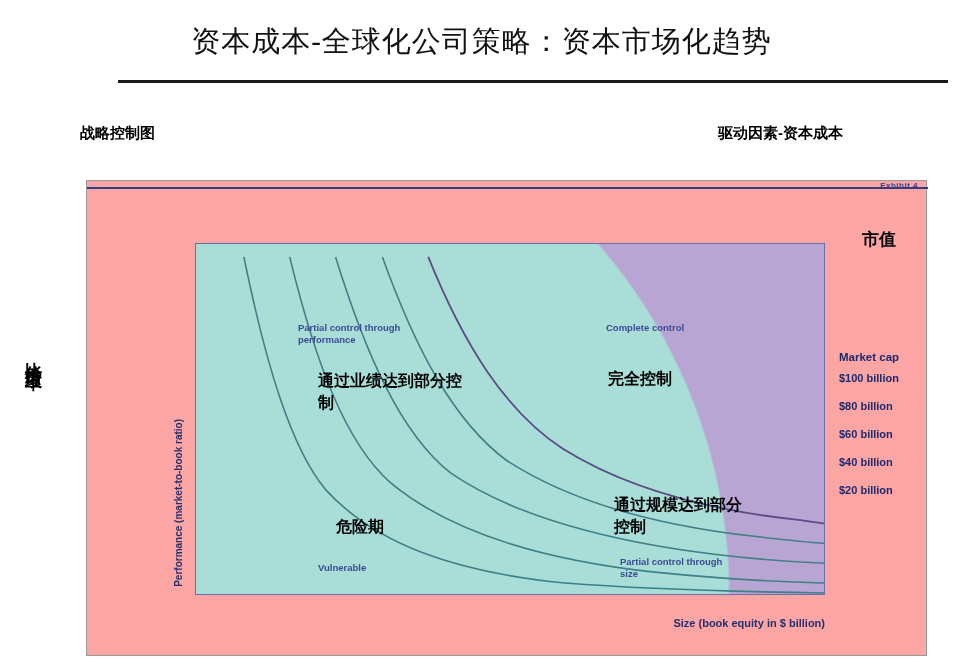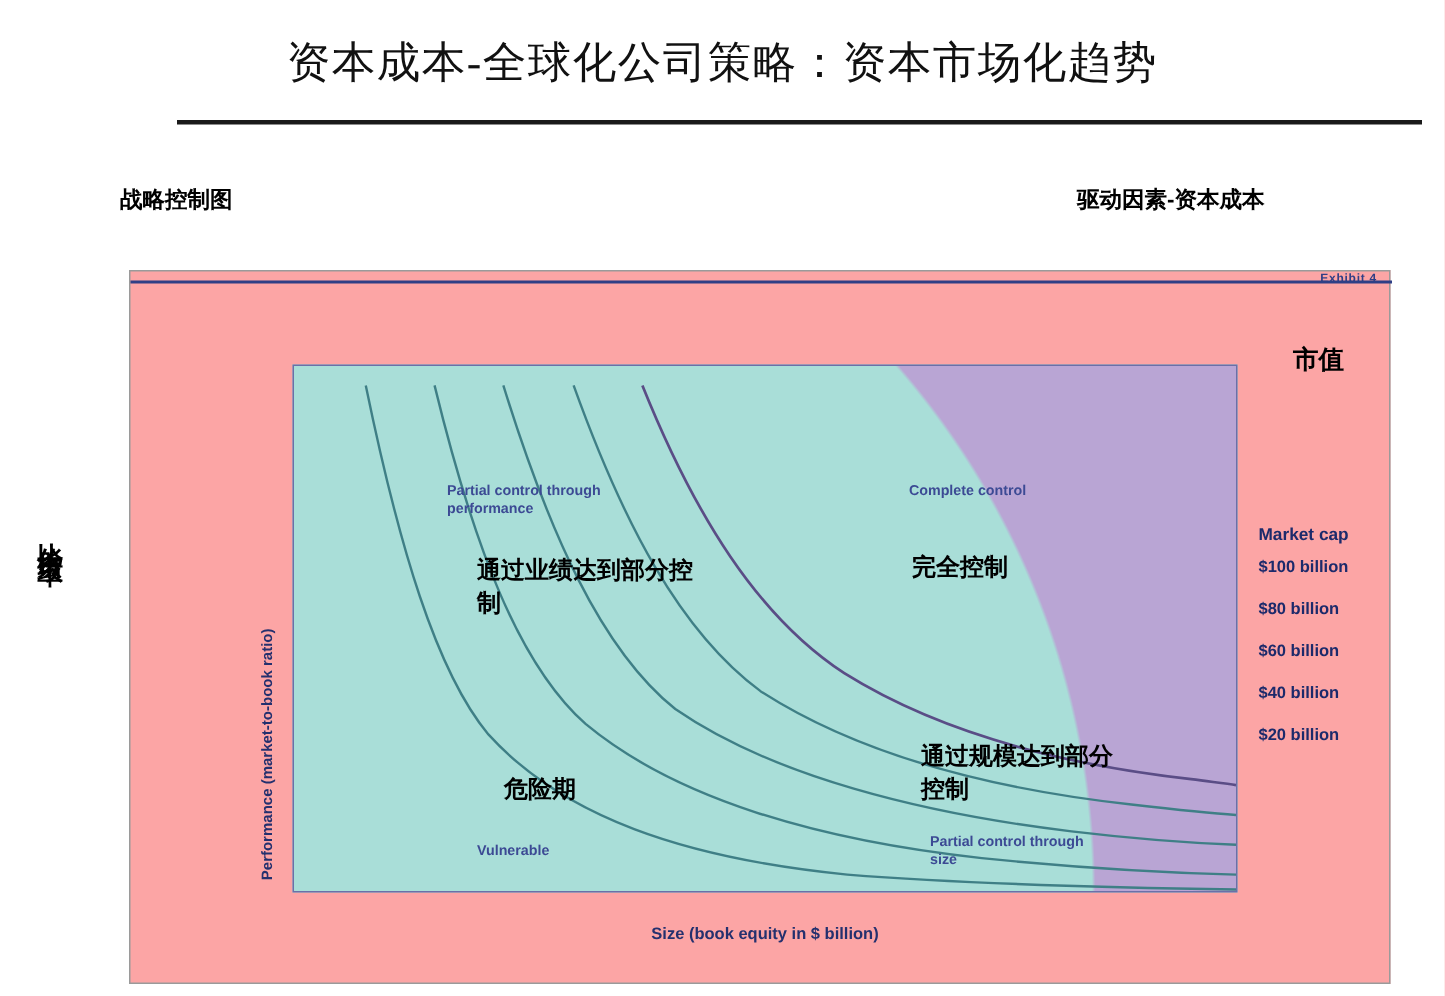--- a/index.html
+++ b/index.html
@@ -144,7 +144,7 @@
     left: 108px;
     top: 436px;
     width: 630px;
-    text-align: center;
+    text-align: right;
     font-size: 11px;
     font-weight: bold;
     color: #24306e;

